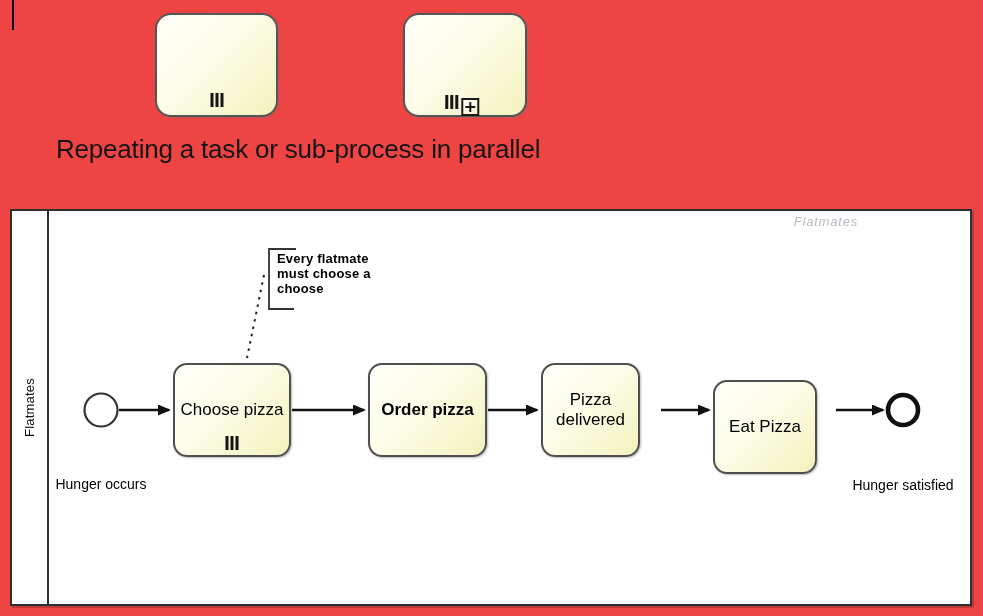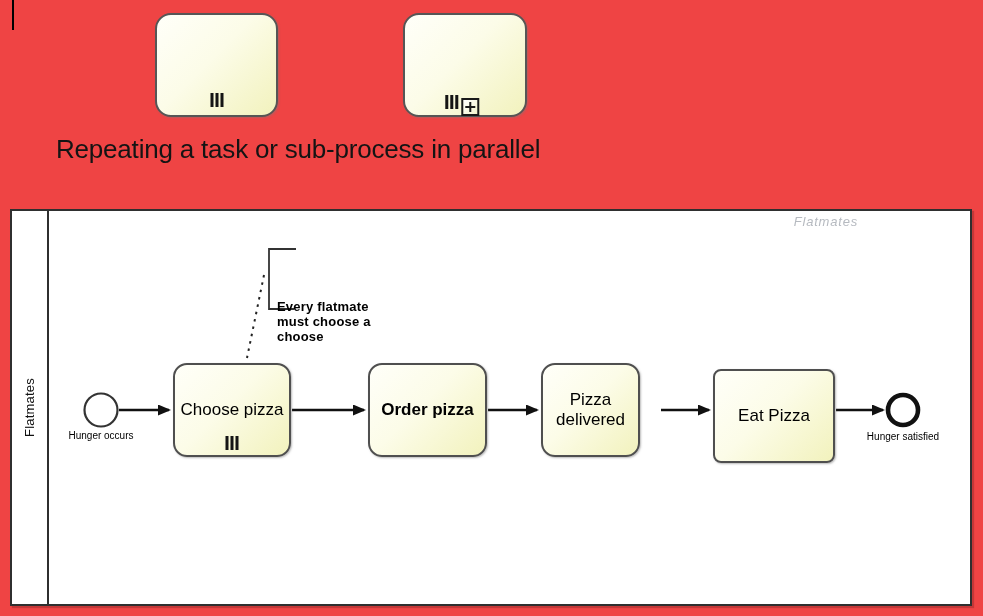--- a/index.html
+++ b/index.html
@@ -86,7 +86,7 @@
   #label-end{left:833px;top:431px;}
   #annotation-text{
     position:absolute;left:277px;top:251px;
-    font-size:13px;font-weight:bold;line-height:15px;letter-spacing:.2px;color:#000;margin-top:48px;
+    font-size:13px;font-weight:bold;line-height:15px;letter-spacing:.2px;color:#000;
   }
   #annotation-text span{display:block;}
   

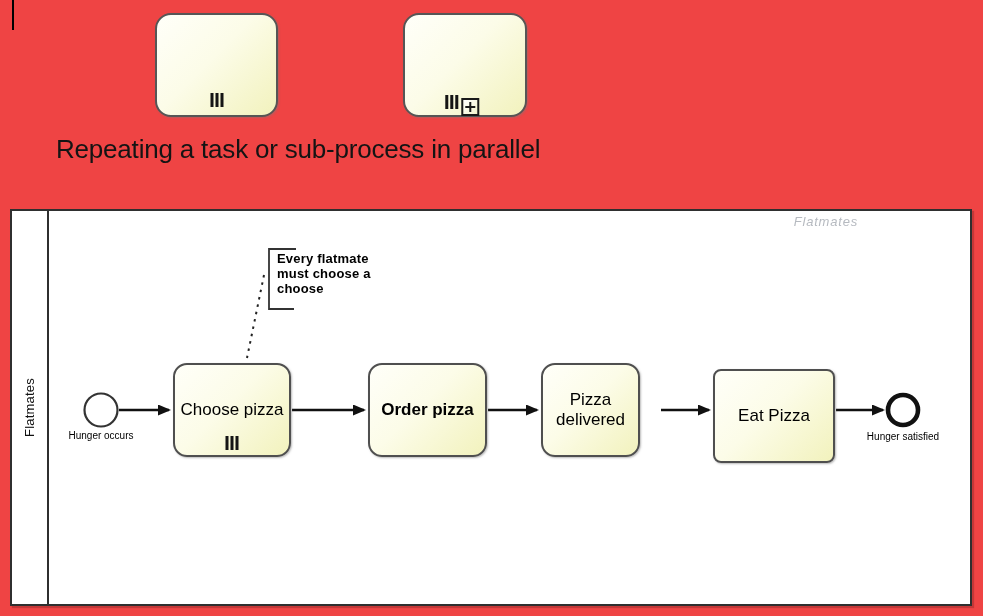--- a/index.html
+++ b/index.html
@@ -75,7 +75,7 @@
   #task-choose{left:173px;top:363px;width:118px;height:94px;}
   #task-order{left:368px;top:363px;width:119px;height:94px;font-weight:bold;}
   #task-delivered{left:541px;top:363px;width:99px;height:94px;}
-  #task-eat{left:713px;top:369px;width:122px;height:94px;border-radius:8px;}
+  #task-eat{left:713px;top:380px;width:104px;height:94px;}
   #task-choose .task-marker{position:absolute;left:50%;bottom:5px;transform:translateX(-50%);}
   
   .event-label{

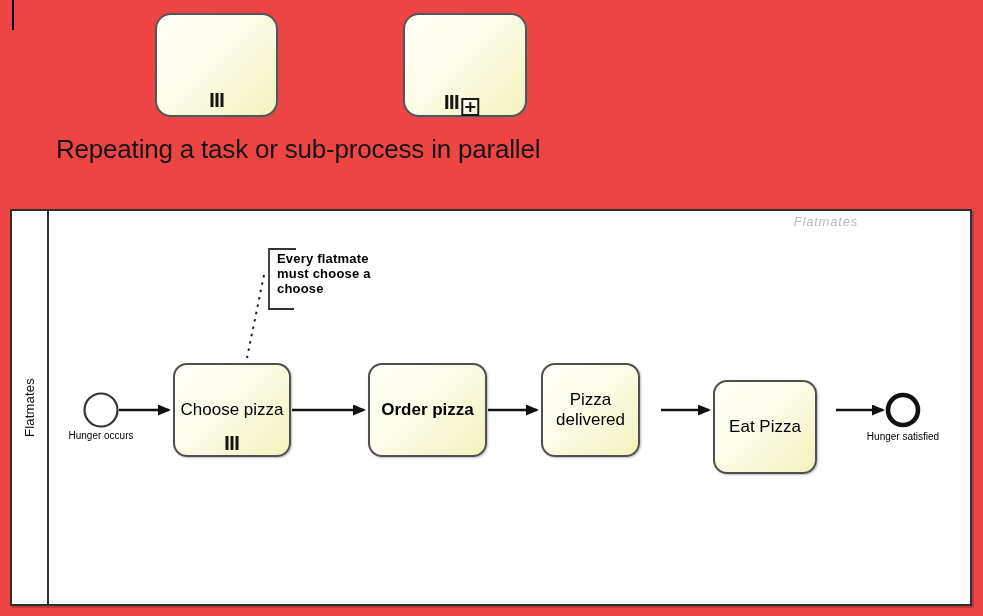--- a/index.html
+++ b/index.html
@@ -80,7 +80,7 @@
   
   .event-label{
     position:absolute;width:140px;text-align:center;
-    font-size:10px;color:#000;white-space:nowrap;
+    font-size:14px;color:#000;white-space:nowrap;margin-top:46px;
   }
   #label-start{left:31px;top:430px;}
   #label-end{left:833px;top:431px;}

